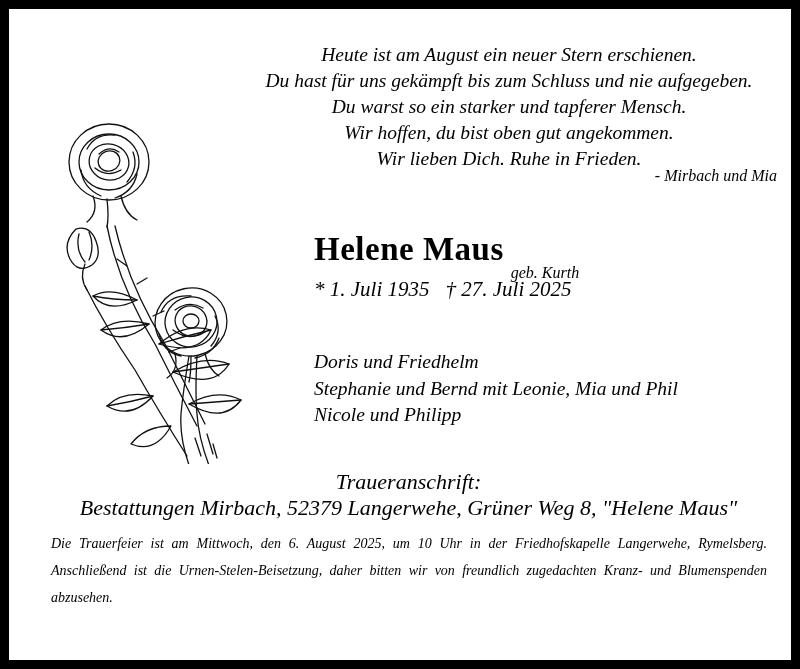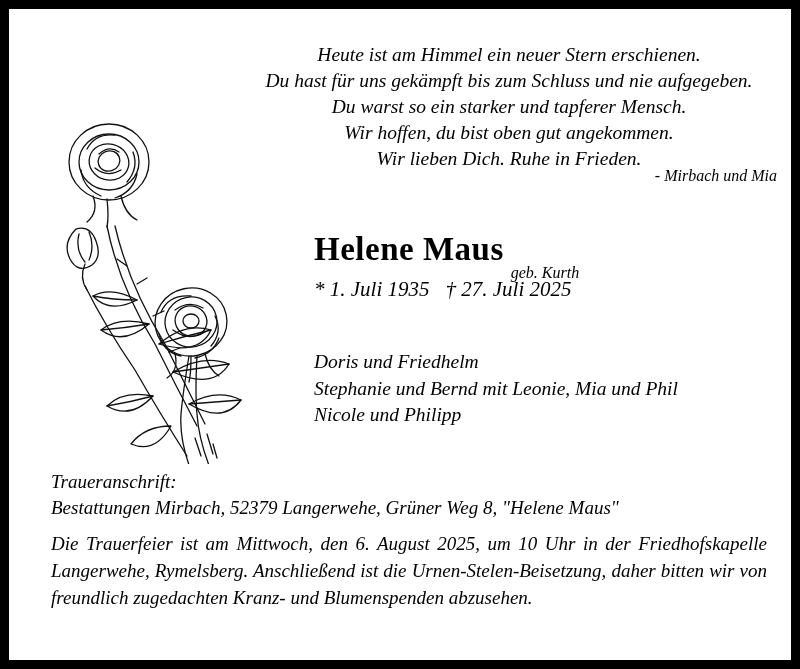--- a/index.html
+++ b/index.html
@@ -216,7 +216,7 @@
     </div>
 
     <div class="poem">
-      <div class="line">Heute ist am Himmel ein neuer Stern erschienen.</div>
+      <div class="line">Heute ist am August ein neuer Stern erschienen.</div>
       <div class="line">Du hast für uns gekämpft bis zum Schluss und nie aufgegeben.</div>
       <div class="line">Du warst so ein starker und tapferer Mensch.</div>
       <div class="line">Wir hoffen, du bist oben gut angekommen.</div>

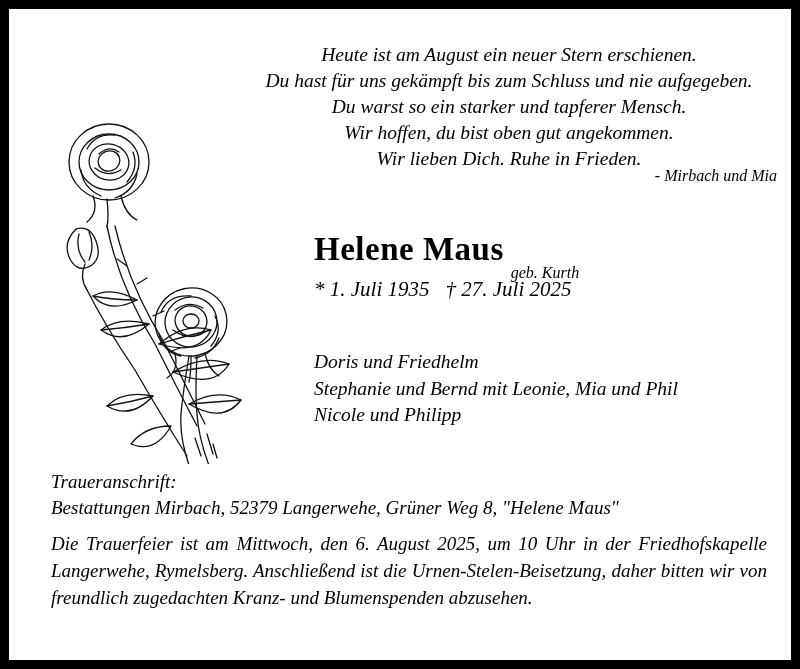--- a/index.html
+++ b/index.html
@@ -106,8 +106,9 @@
     top: 460px;
     width: 715px;
     font-style: italic;
-    font-size: 19px;
+    font-size: 22px;
     line-height: 26px;
+    text-align: center;
   }
 
   

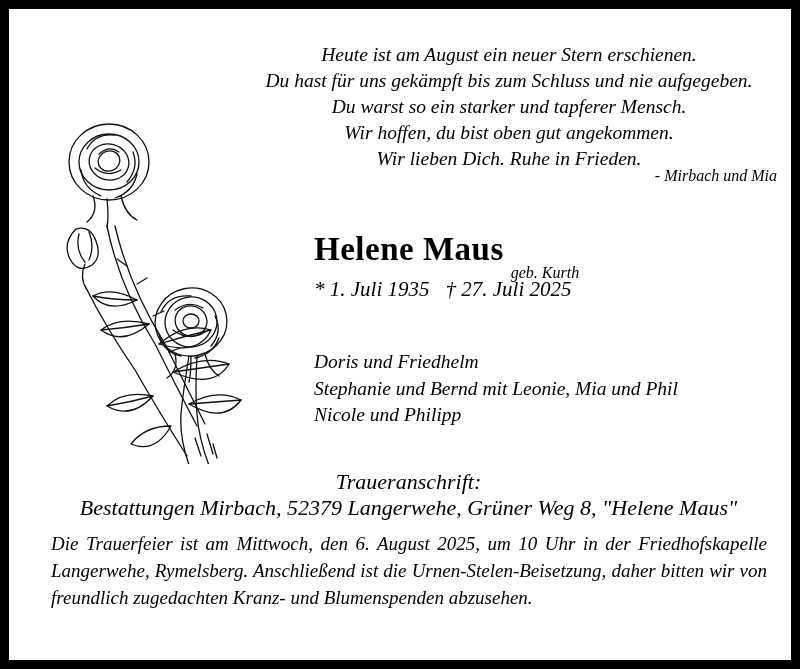--- a/index.html
+++ b/index.html
@@ -118,7 +118,7 @@
     top: 521px;
     width: 716px;
     font-style: italic;
-    font-size: 19px;
+    font-size: 14px;
     line-height: 27px;
     text-align: justify;
   }

